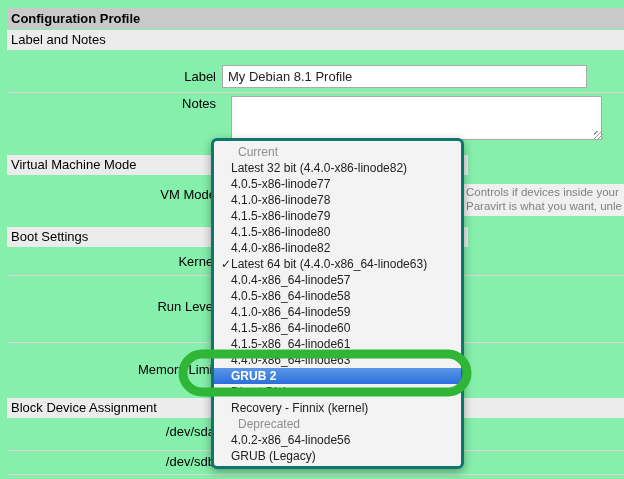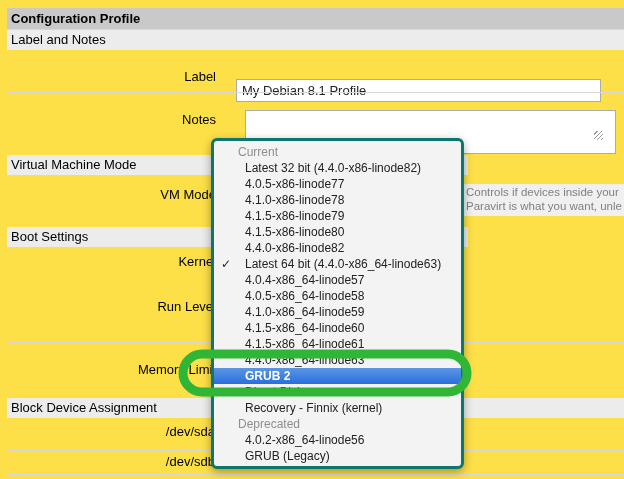--- a/index.html
+++ b/index.html
@@ -5,7 +5,7 @@
   html,body{margin:0;padding:0;background:#fff;}
   #screen{
     position:relative;width:624px;height:479px;overflow:hidden;
-    background:#fde047;
+    background:#86efac;
     font-family:"Liberation Sans","DejaVu Sans",sans-serif;
     -webkit-font-smoothing:antialiased;
   }

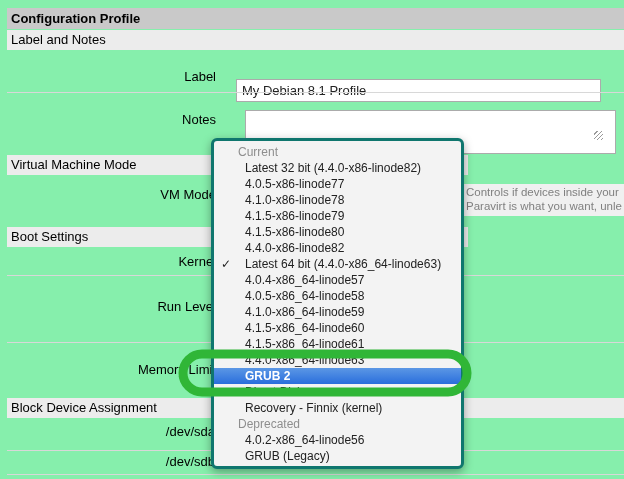--- a/index.html
+++ b/index.html
@@ -20,7 +20,7 @@
           font-weight:normal;font-size:13px;color:#000;white-space:nowrap;}
   
   .tinput{position:absolute;border:1px solid #ababab;background:#fff;
-          font-family:inherit;font-size:13px;color:#222;padding:0 0 0 5px;margin:14px;
+          font-family:inherit;font-size:13px;color:#222;padding:0 0 0 5px;margin:0;
           box-sizing:border-box;}
   textarea.tinput{resize:none;}
   .resize-grip{position:absolute;right:2px;bottom:2px;width:9px;height:9px;

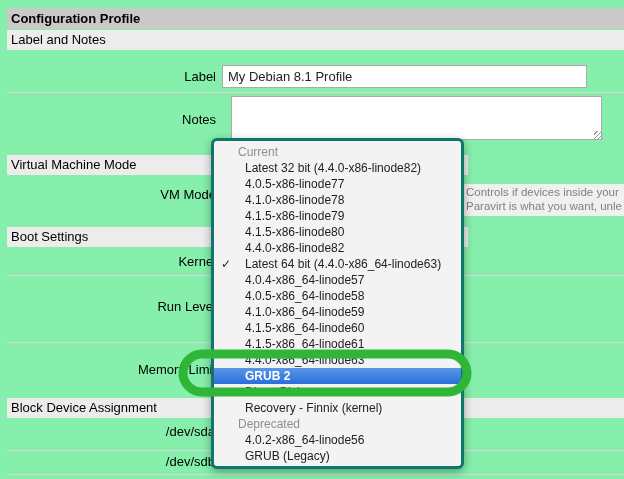--- a/index.html
+++ b/index.html
@@ -64,7 +64,7 @@
   <input class="tinput" style="left: 222px; top: 65px; width: 365px; height: 23px;" value="My Debian 8.1 Profile">
   <div class="divider" style="top:92px;"></div>
 
-  <div class="flabel" style="top:112px;">Notes</div>
+  <div class="flabel" style="top:96px;">Notes</div>
   <textarea class="tinput" style="left: 231px; top: 96px; width: 371px; height: 44px;"></textarea>
   <div class="resize-grip" style="left:594px;top:131px;right:auto;bottom:auto;"></div>
 

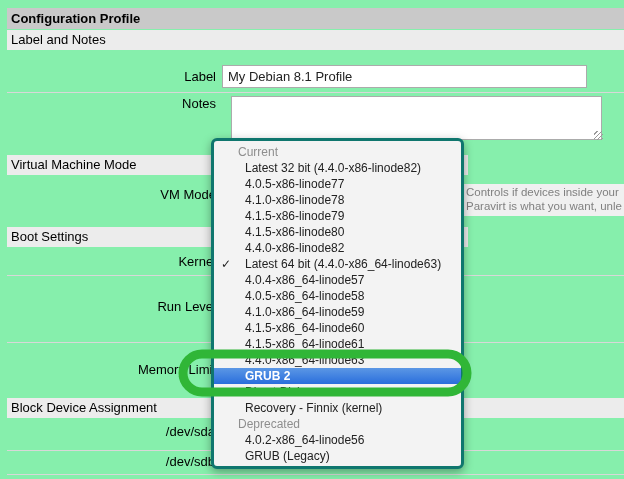--- a/index.html
+++ b/index.html
@@ -36,7 +36,7 @@
          box-shadow:0 3px 10px rgba(0,0,0,.35);padding:3px 0 2px 0;
          box-sizing:border-box;z-index:5;}
   .mi{position:relative;height:16px;line-height:16px;font-size:12px;
-      color:#222;padding-left:31px;white-space:nowrap;overflow:hidden;}
+      color:#222;padding-left:17px;white-space:nowrap;overflow:hidden;}
   .mi.hdr{color:#8e8e8e;padding-left:24px;}
   .mi.sel{background:linear-gradient(#5b97e5,#2a6edc);color:#fff;font-weight:bold;}
   .chk{position:absolute;left:7px;top:0;color:#222;font-size:12px;font-weight:normal;}

